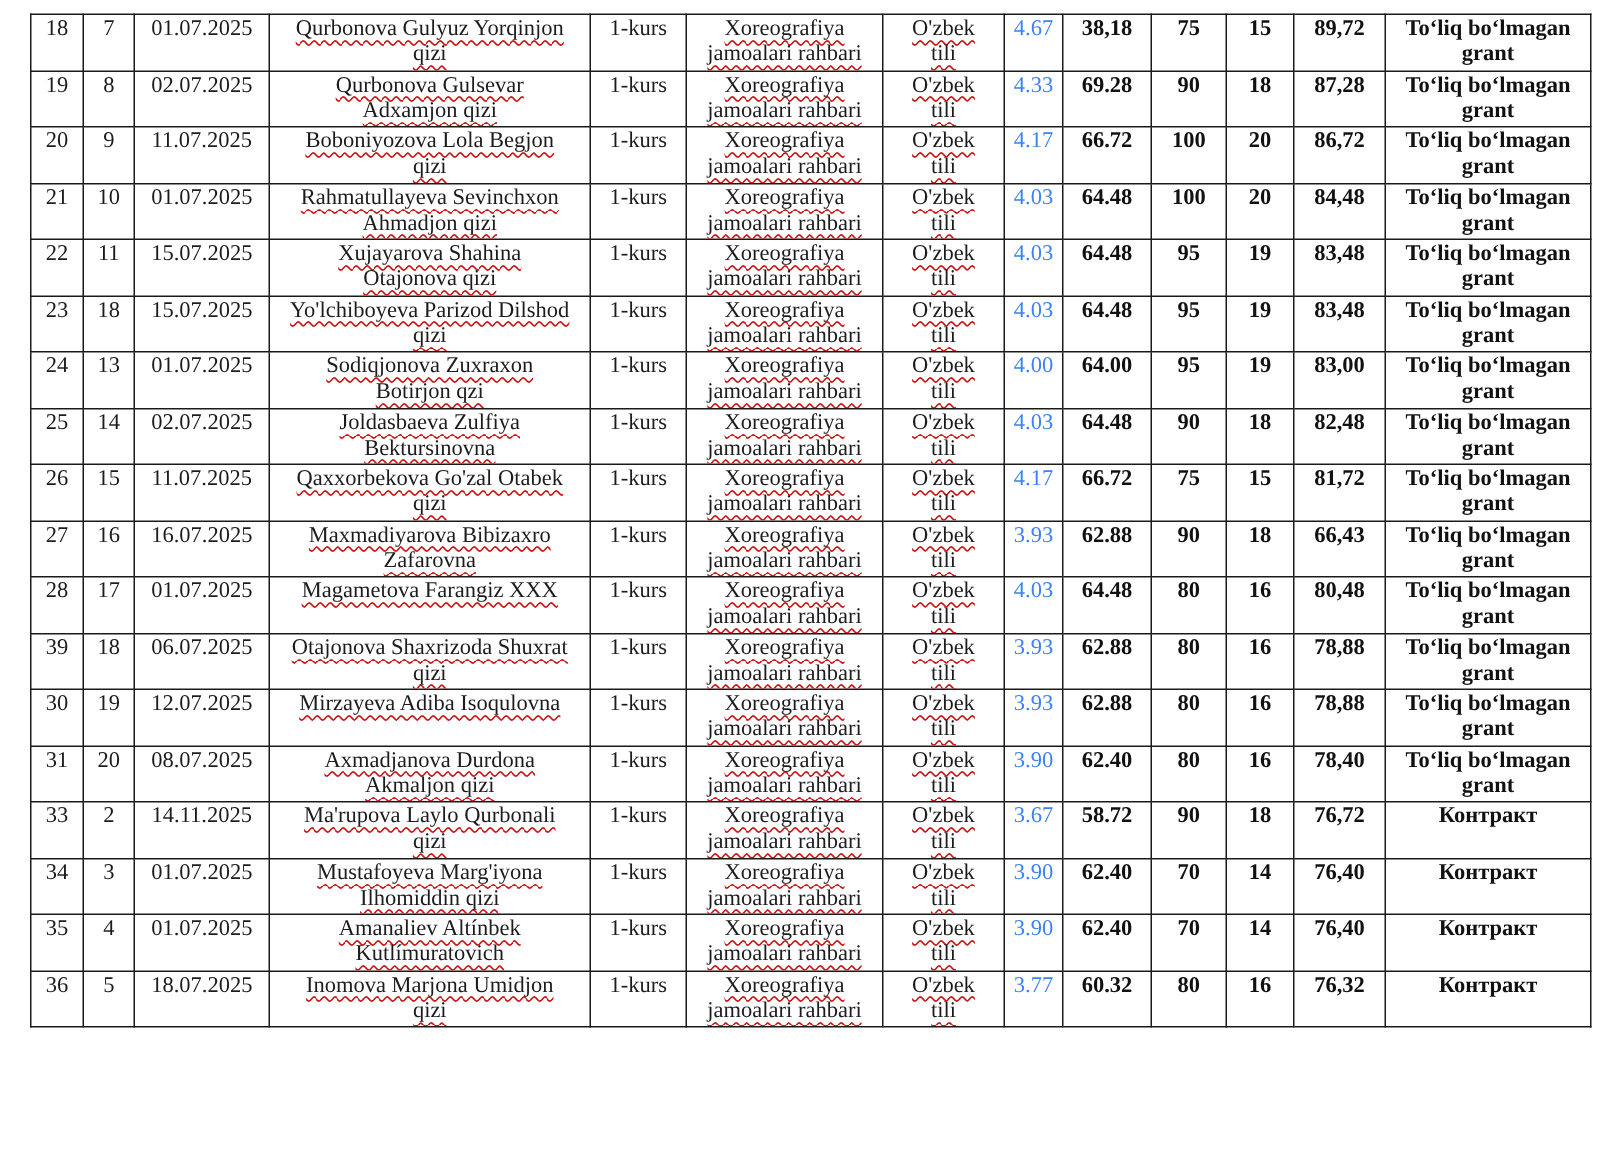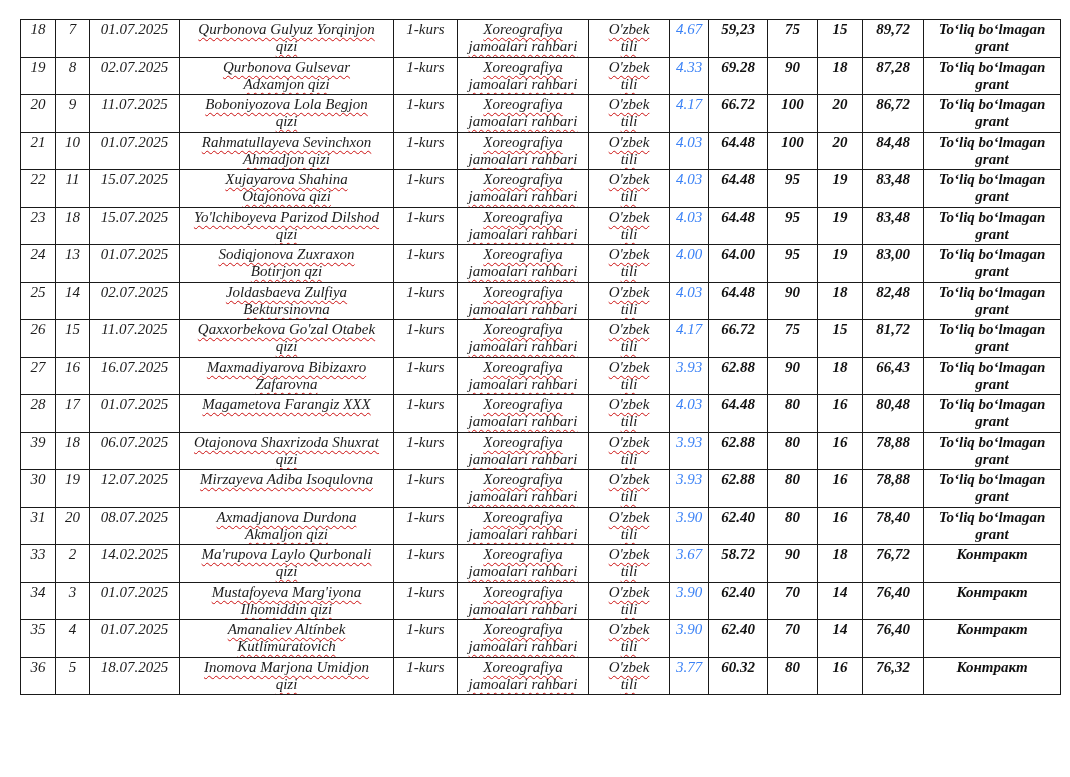--- a/index.html
+++ b/index.html
@@ -13,9 +13,8 @@
   .page {
     position: absolute;
     left: 20px;
-    top: 19px;
+    top: 9px;
     width: 1040px;
-    font-style: italic;
   }
   table.results {
     border-collapse: collapse;

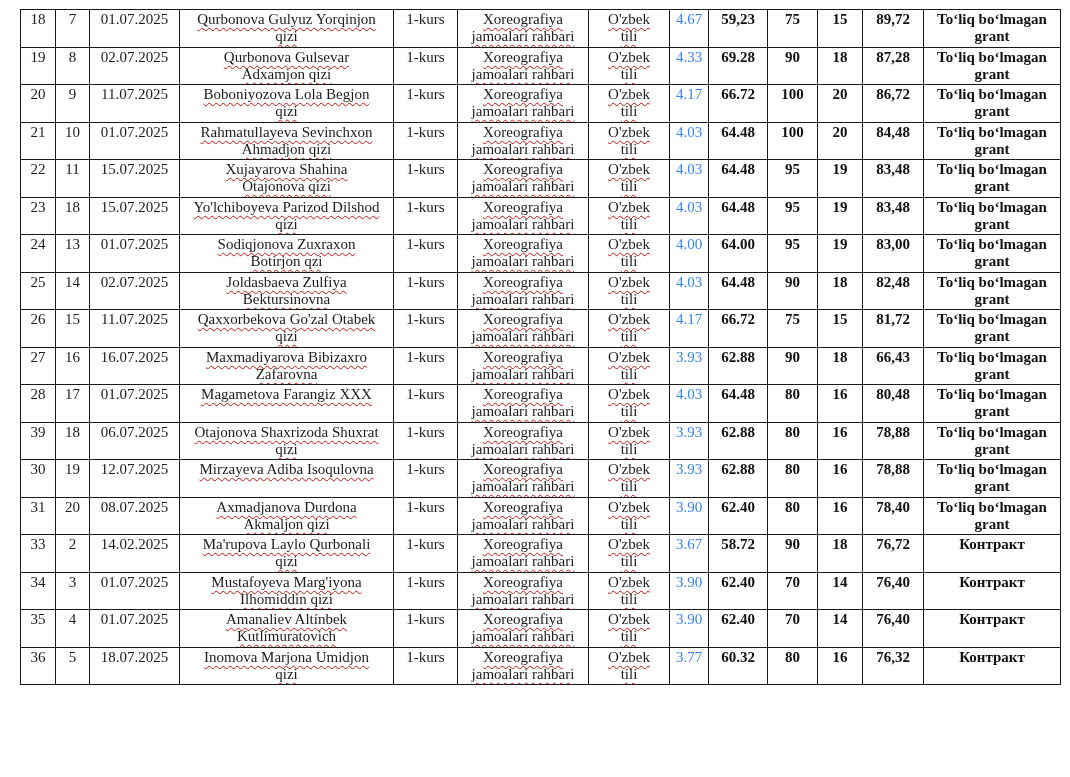--- a/index.html
+++ b/index.html
@@ -91,7 +91,7 @@
           <td class="col-language">O'zbek
 tili</td>
           <td class="col-gpa">4.67</td>
-          <td class="col-gpa_score">59,23</td>
+          <td class="col-gpa_score">38,18</td>
           <td class="col-test_percent">75</td>
           <td class="col-test_score">15</td>
           <td class="col-total_score">89,72</td>

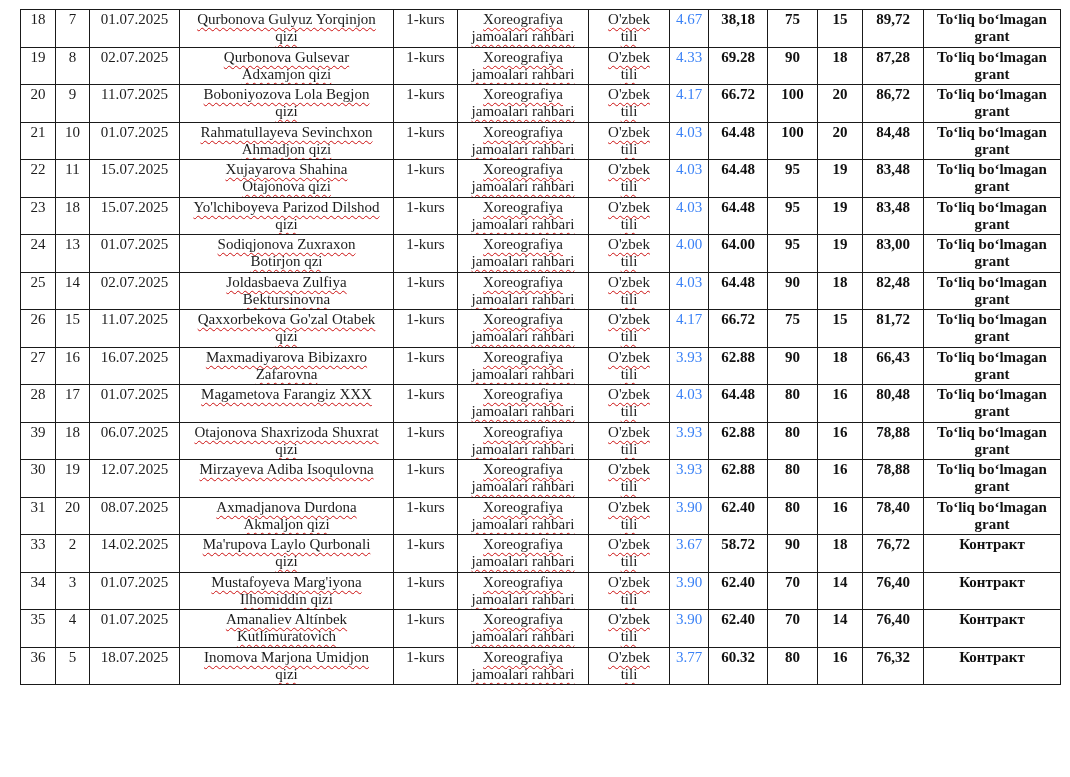--- a/index.html
+++ b/index.html
@@ -346,7 +346,7 @@
         <tr>
           <td class="col-row_no">33</td>
           <td class="col-list_no">2</td>
-          <td class="col-date">14.02.2025</td>
+          <td class="col-date">14.11.2025</td>
           <td class="col-name">Ma'rupova Laylo Qurbonali
 qizi</td>
           <td class="col-course">1-kurs</td>

